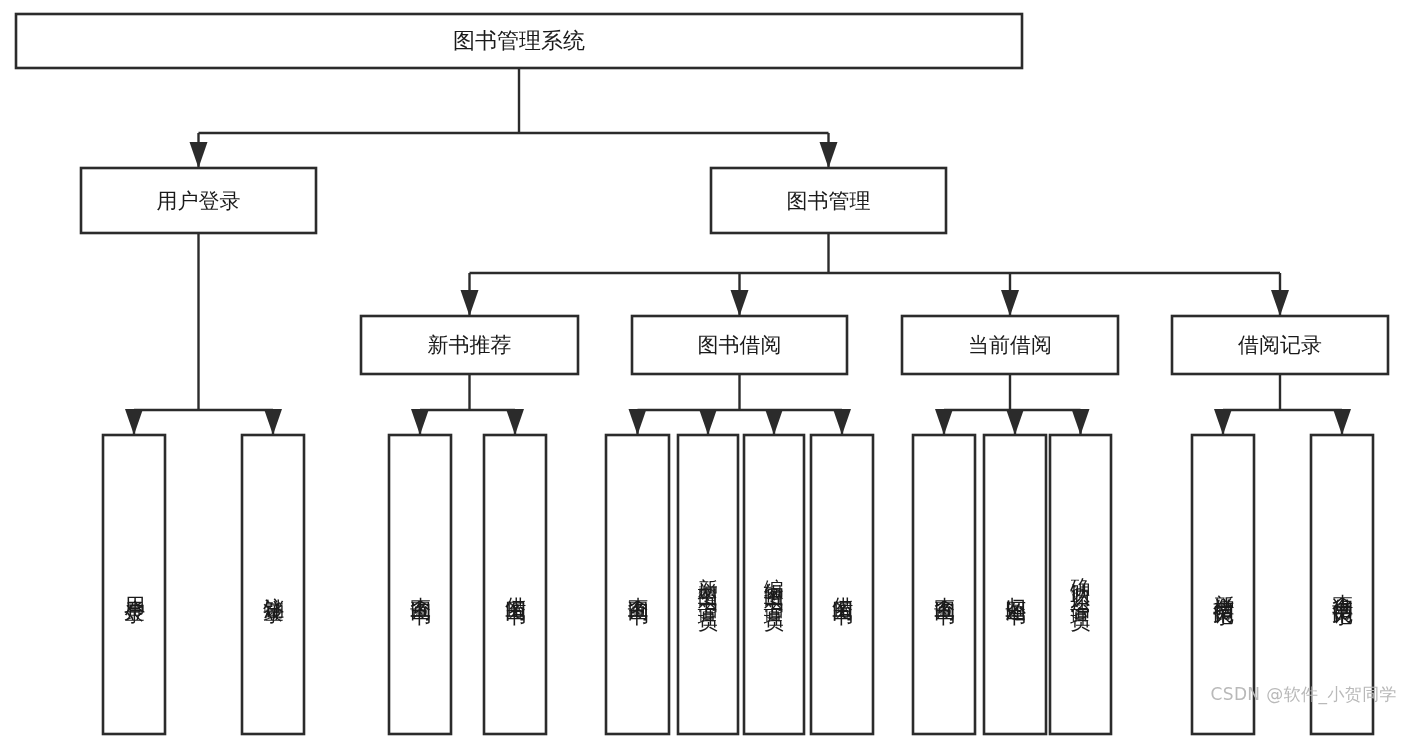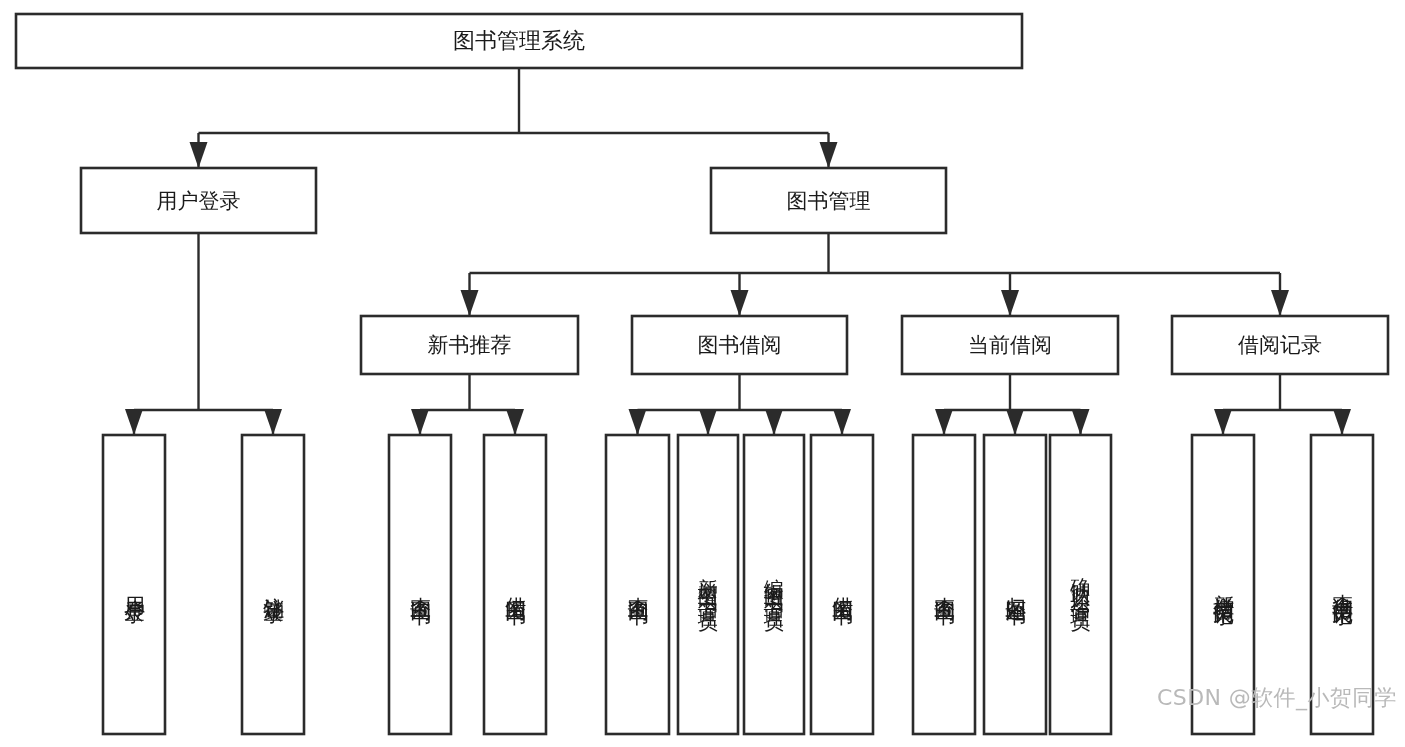--- a/index.html
+++ b/index.html
@@ -69,9 +69,9 @@
   .watermark {
     position: absolute;
     right: 8px;
-    bottom: 4px;
+    bottom: 11px;
     font-family: "DejaVu Sans", "Liberation Sans", sans-serif;
-    font-size: 22px;
+    font-size: 17px;
     color: #b9b9b9;
     letter-spacing: 0.4px;
     white-space: nowrap;

